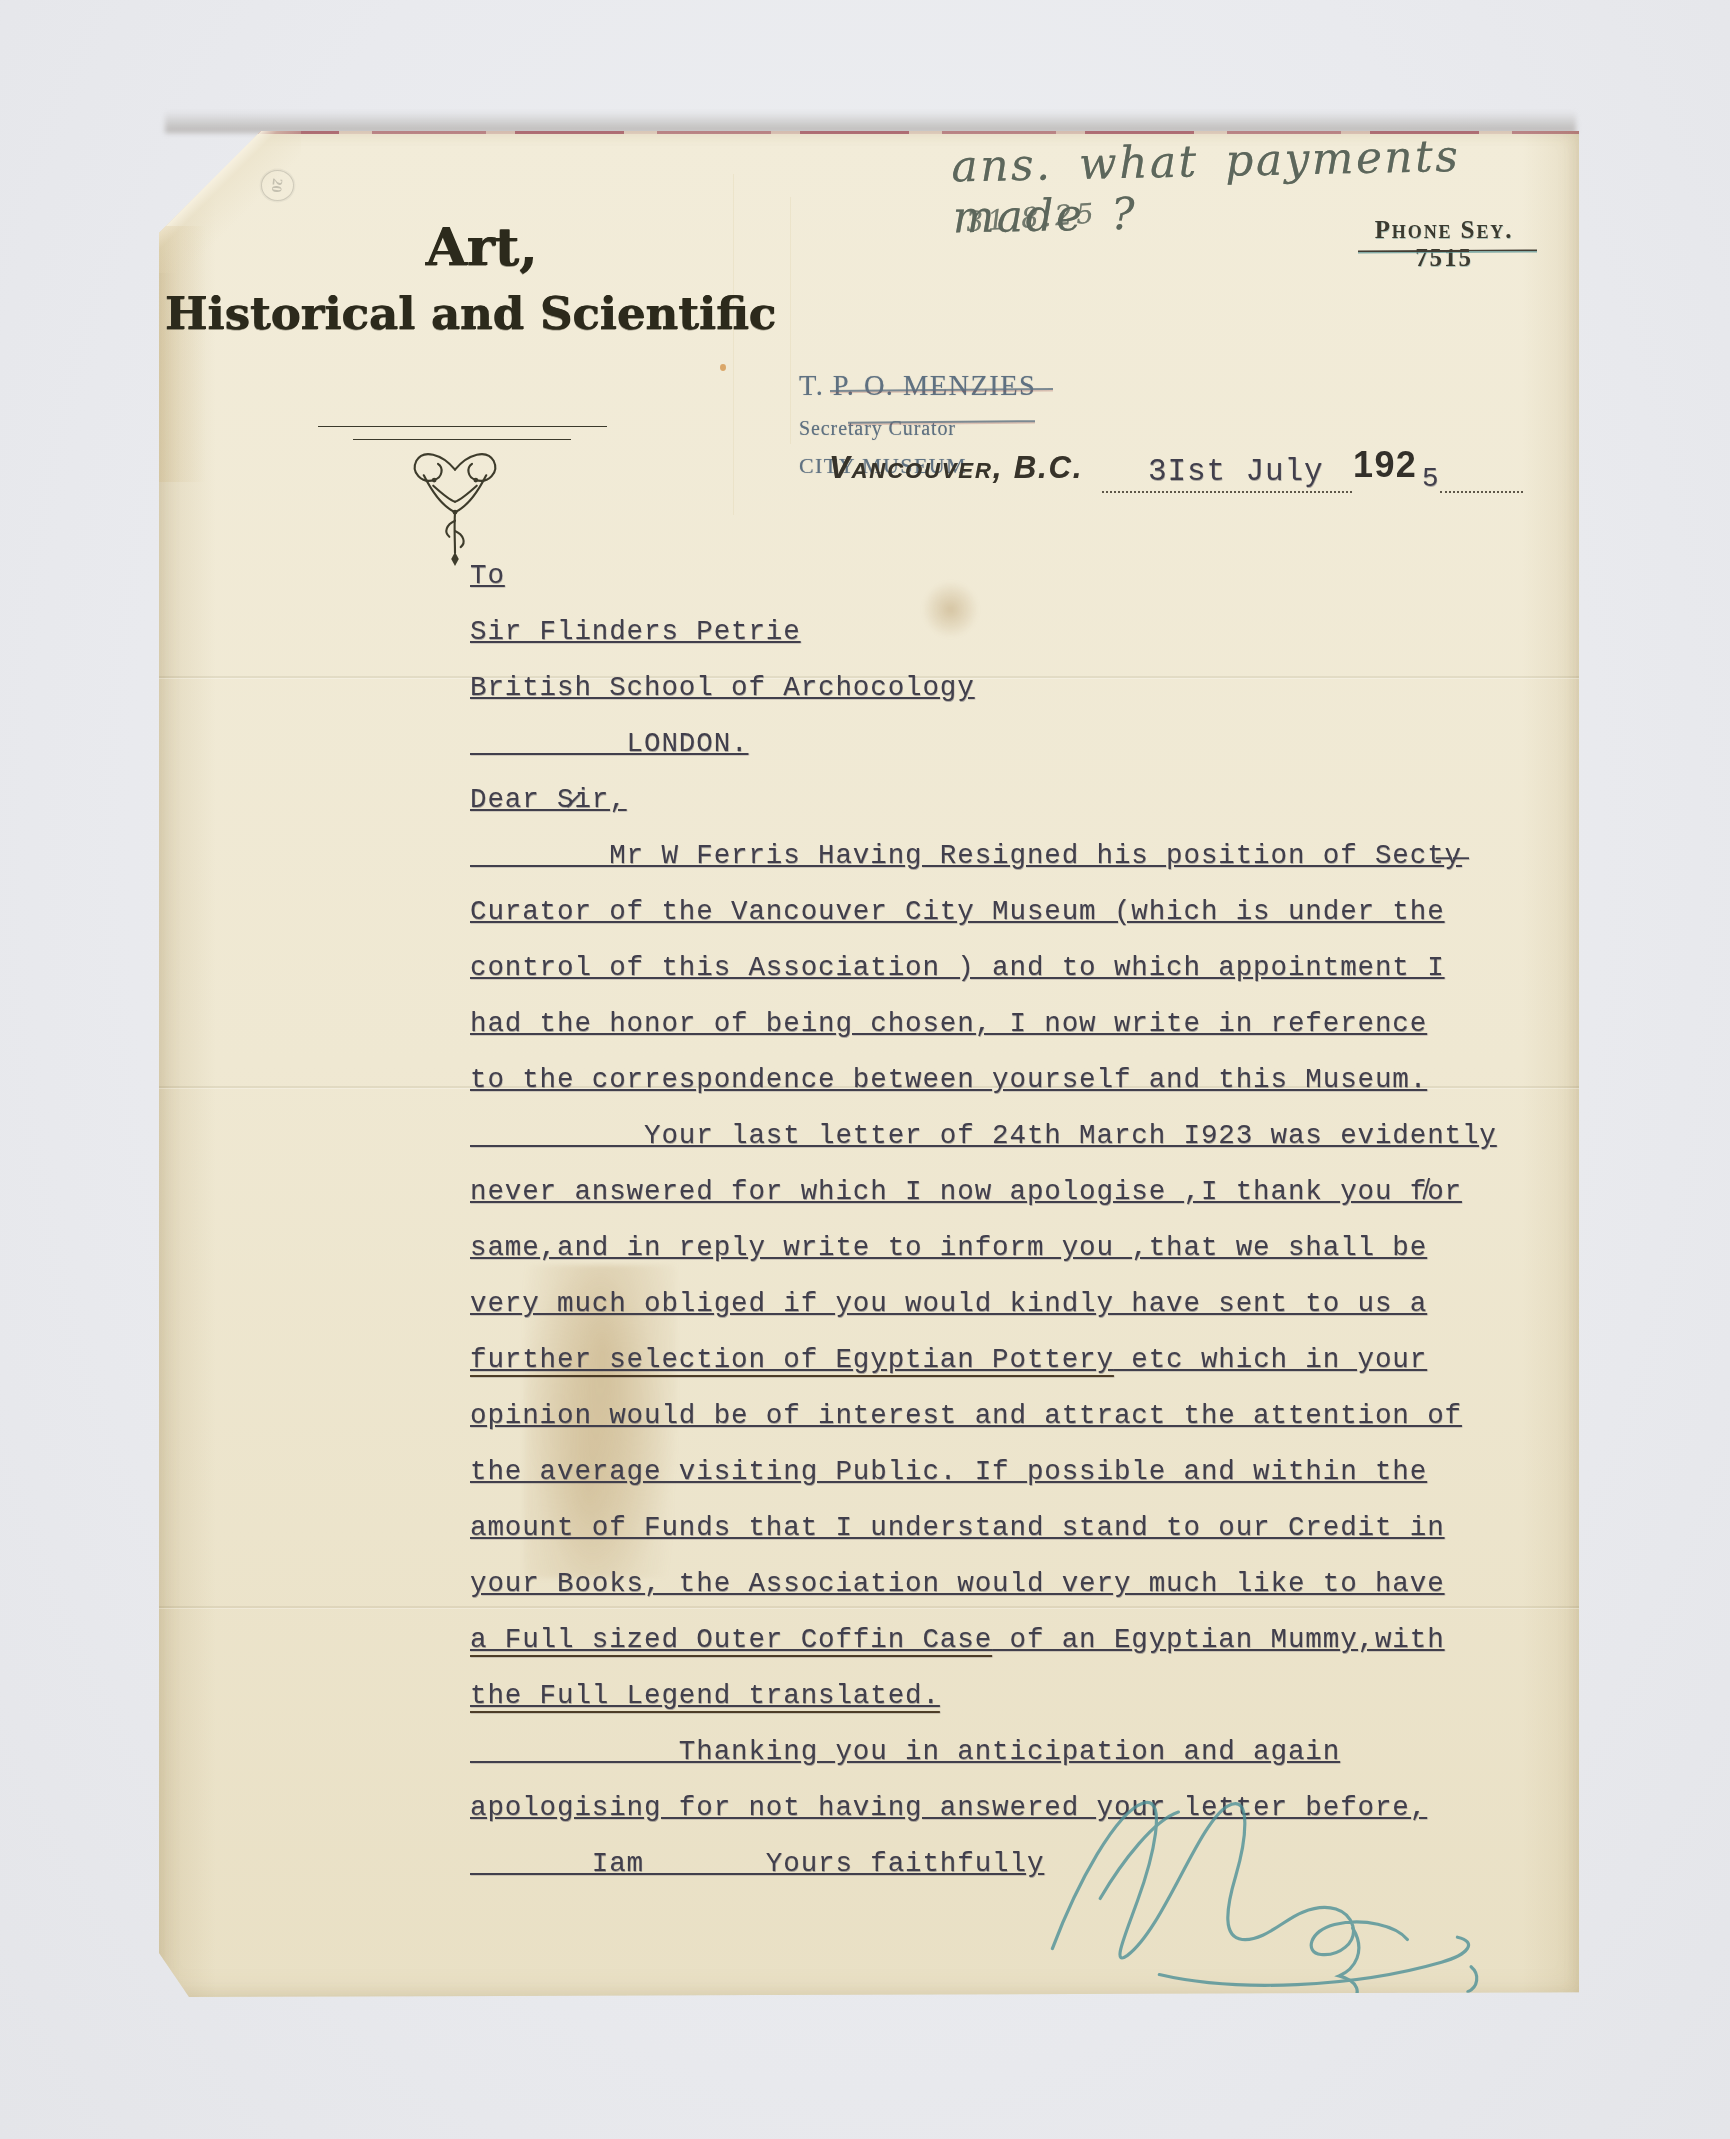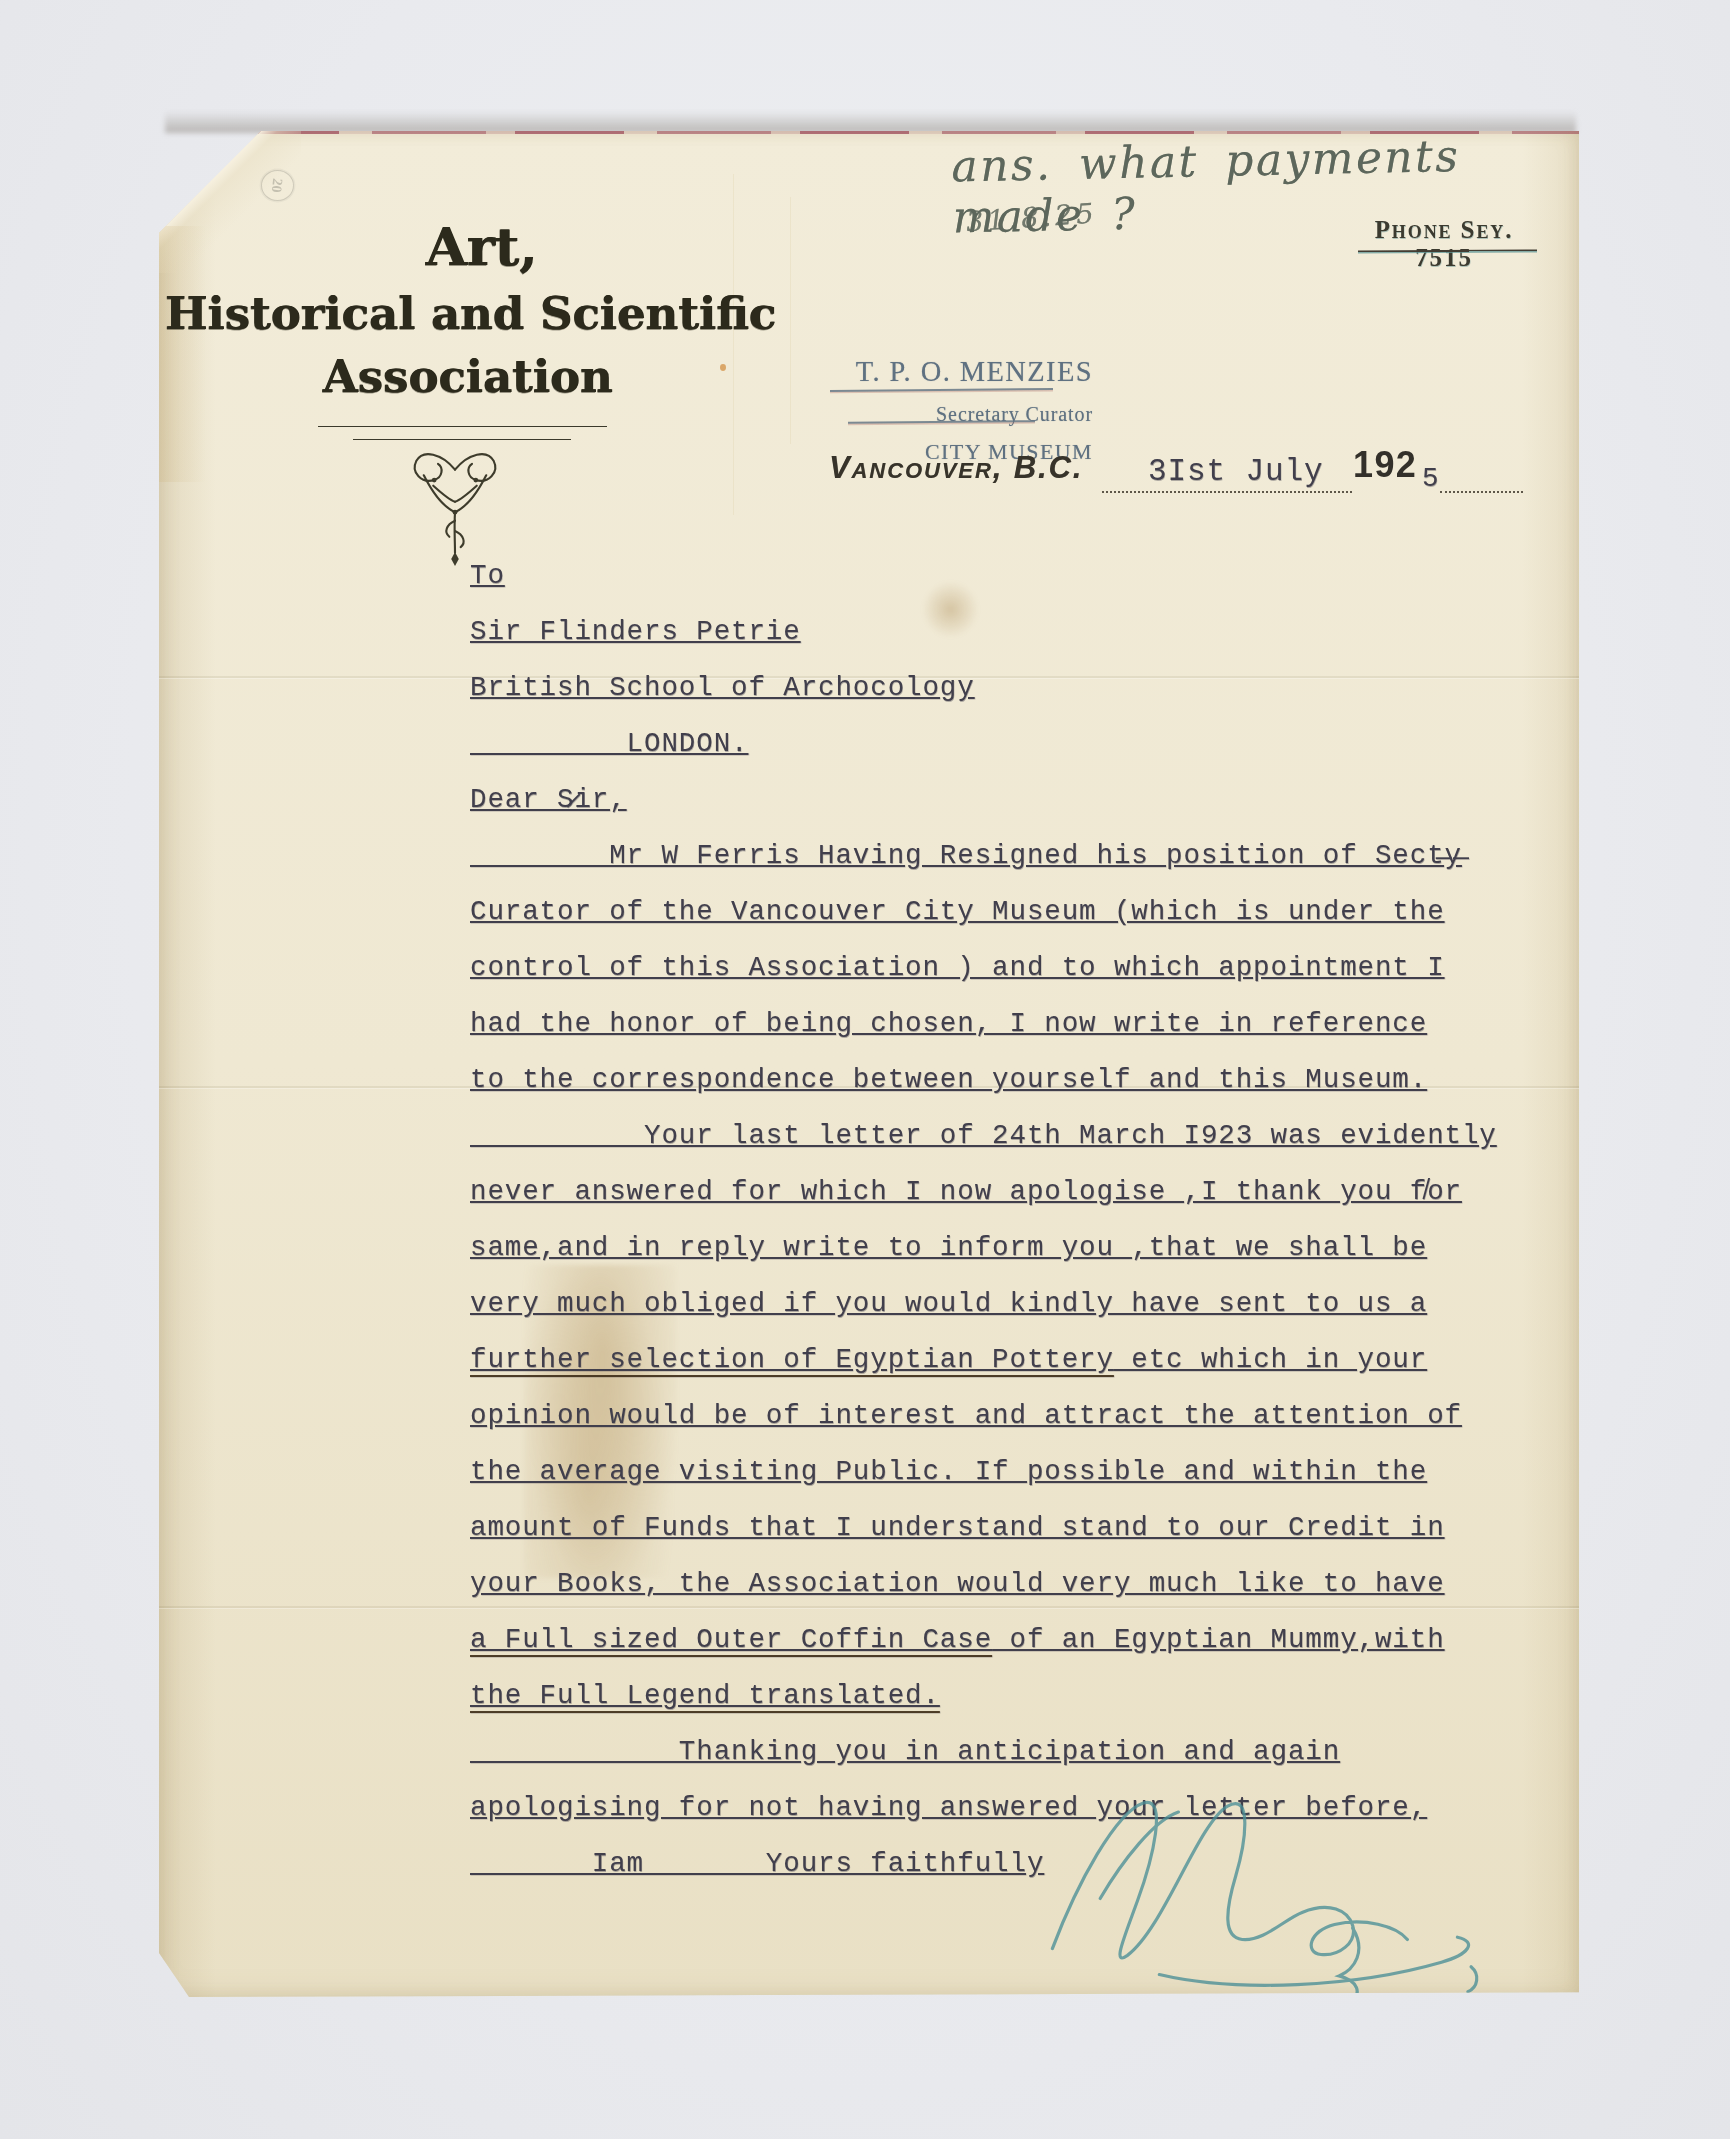--- a/index.html
+++ b/index.html
@@ -143,7 +143,6 @@
     <div class="letterhead">
       <div class="lh1">Art,</div>
       <div class="lh2">Historical and Scientific</div>
-      <div class="lh3">Association</div>
     </div>
     <div class="lh-rule1"></div>
     <div class="lh-rule2"></div>

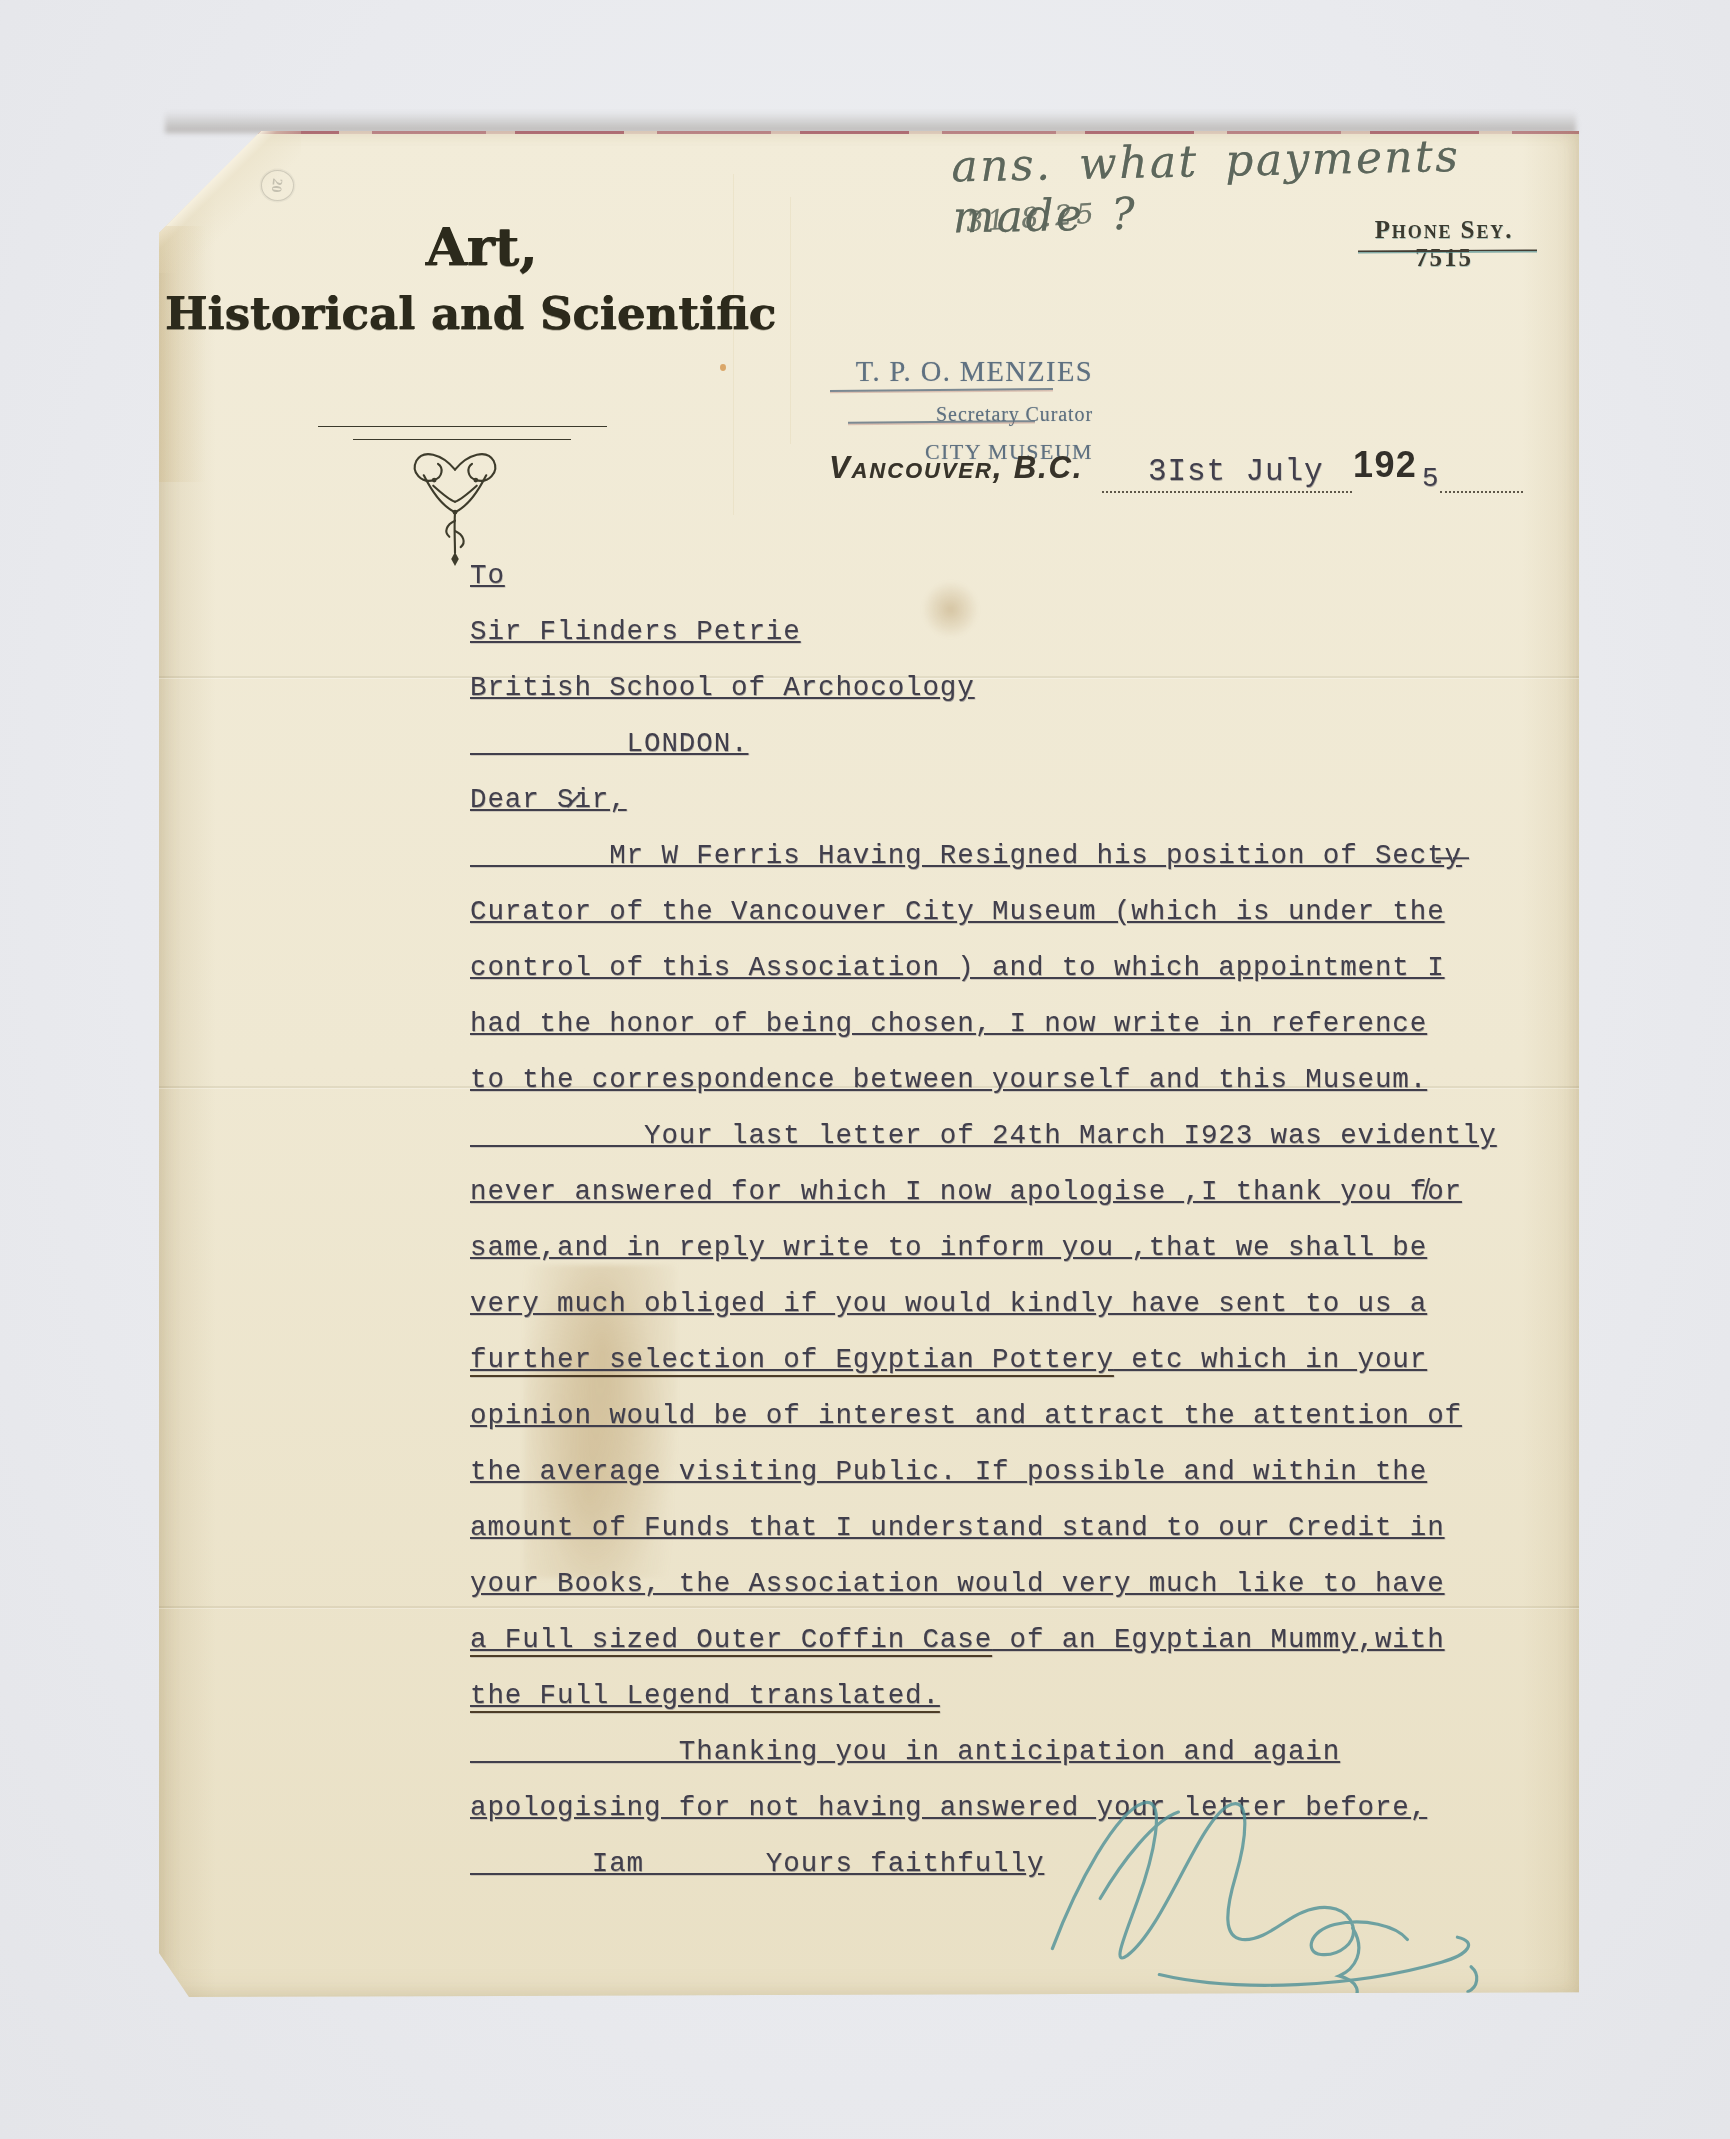--- a/index.html
+++ b/index.html
@@ -74,9 +74,9 @@
   .ornament{position:absolute;left:244px;top:314px;}
 
   
-  .stamp{position:absolute;left:640px;width:294px;text-align:right;
+  .stamp{position:absolute;left:640px;width:294px;text-align:left;
     font-family:"Liberation Serif",serif;color:#5f7181;
-    text-shadow:0 0 0.9px rgba(95,113,129,.55);}
+    text-shadow:0 0 0.9px rgba(95,113,129,.55);margin-top:14px;}
   .stamp1{top:225px;font-size:28.5px;letter-spacing:1.4px;}
   .stamp2{top:272px;font-size:20px;letter-spacing:0.9px;}
   .stamp3{top:308px;font-size:22px;letter-spacing:1.4px;}

